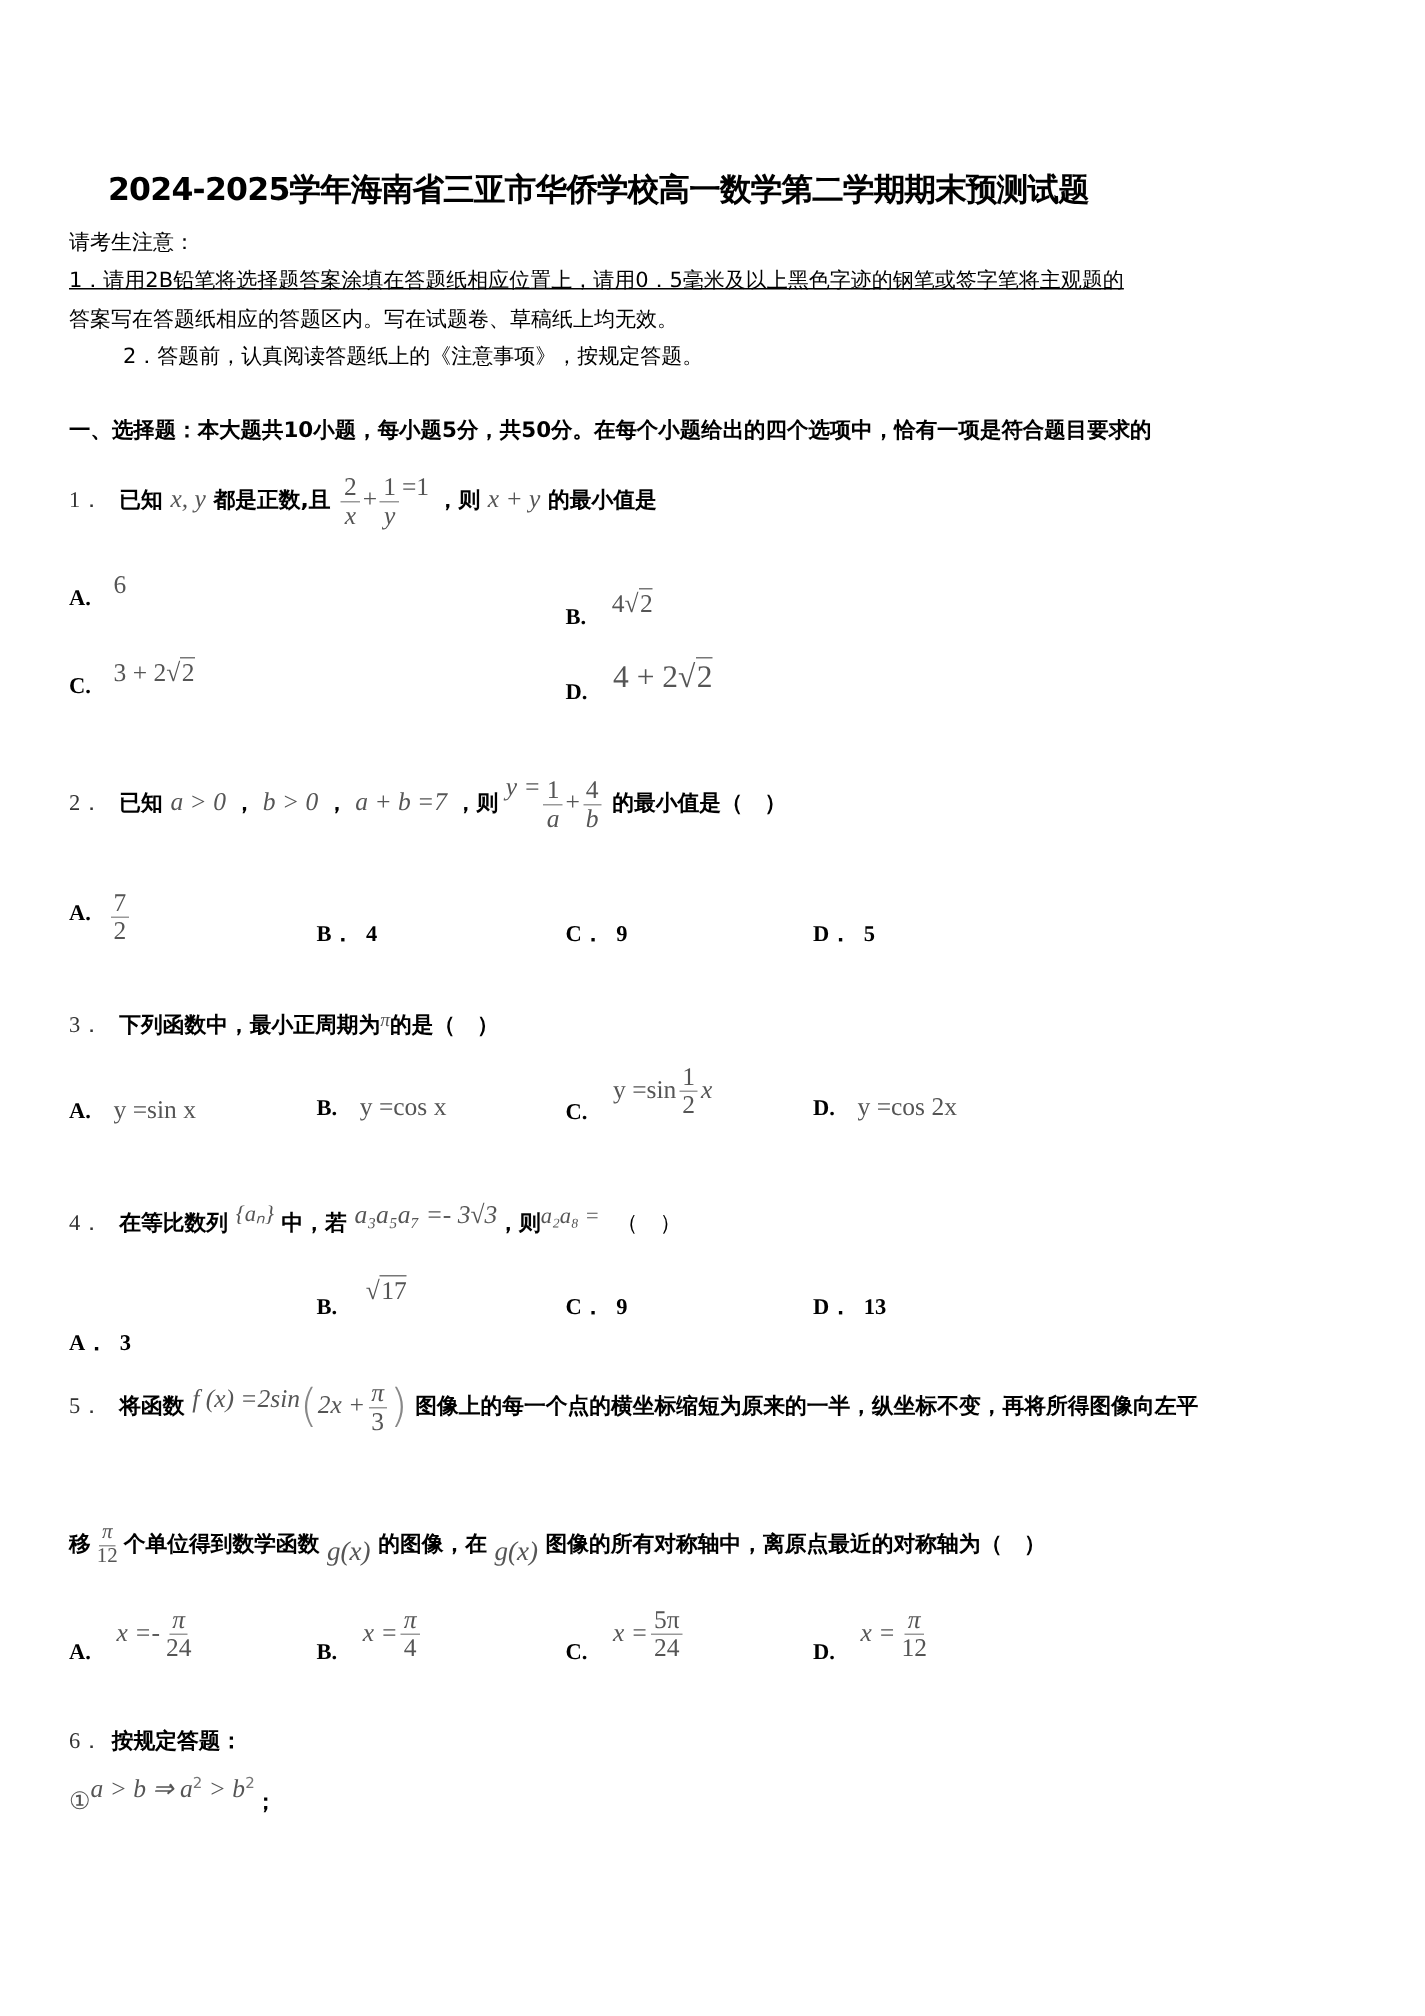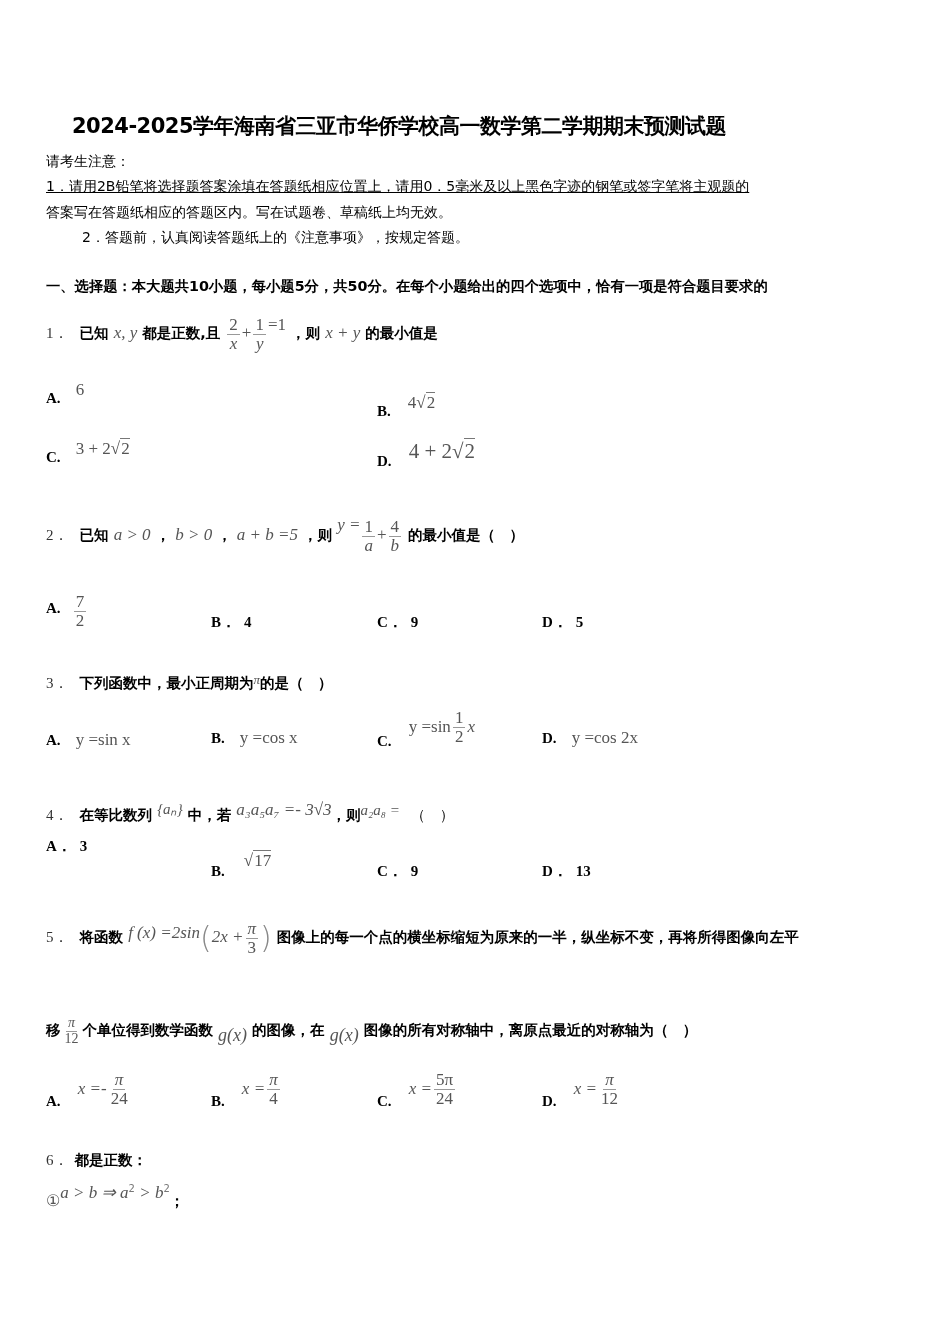--- a/index.html
+++ b/index.html
@@ -76,7 +76,7 @@
   <span>，</span>
   <span class="math">b &gt; 0</span>
   <span>，</span>
-  <span class="math">a + b =5</span>
+  <span class="math">a + b =7</span>
   <span>，则</span>
   <span>
     <span class="math" style="vertical-align:10px;">y =</span><span class="frac">

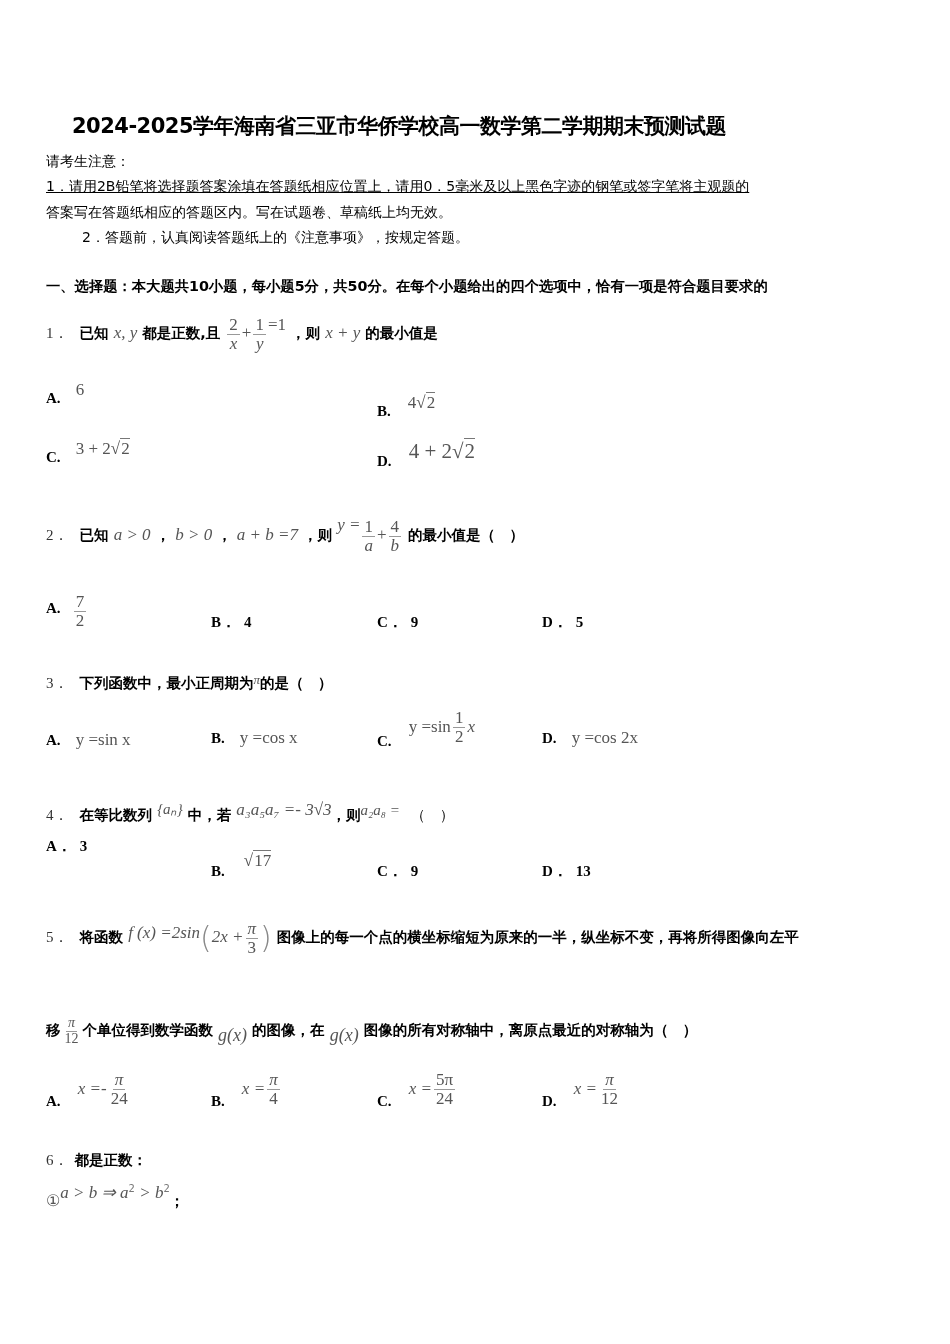--- a/index.html
+++ b/index.html
@@ -141,7 +141,7 @@
   <span style="font-weight:normal; margin-left:6px;">（　）</span>
 </div>
 
-<div class="abs" style="left:46px; top:836px;text-align:right;">
+<div class="abs" style="left:46px; top:885px;text-align:right;">
   <span class="opt-letter">A．</span><span class="opt-val">3</span>
 </div>
 <div class="abs" style="left:211px; top:861px;">

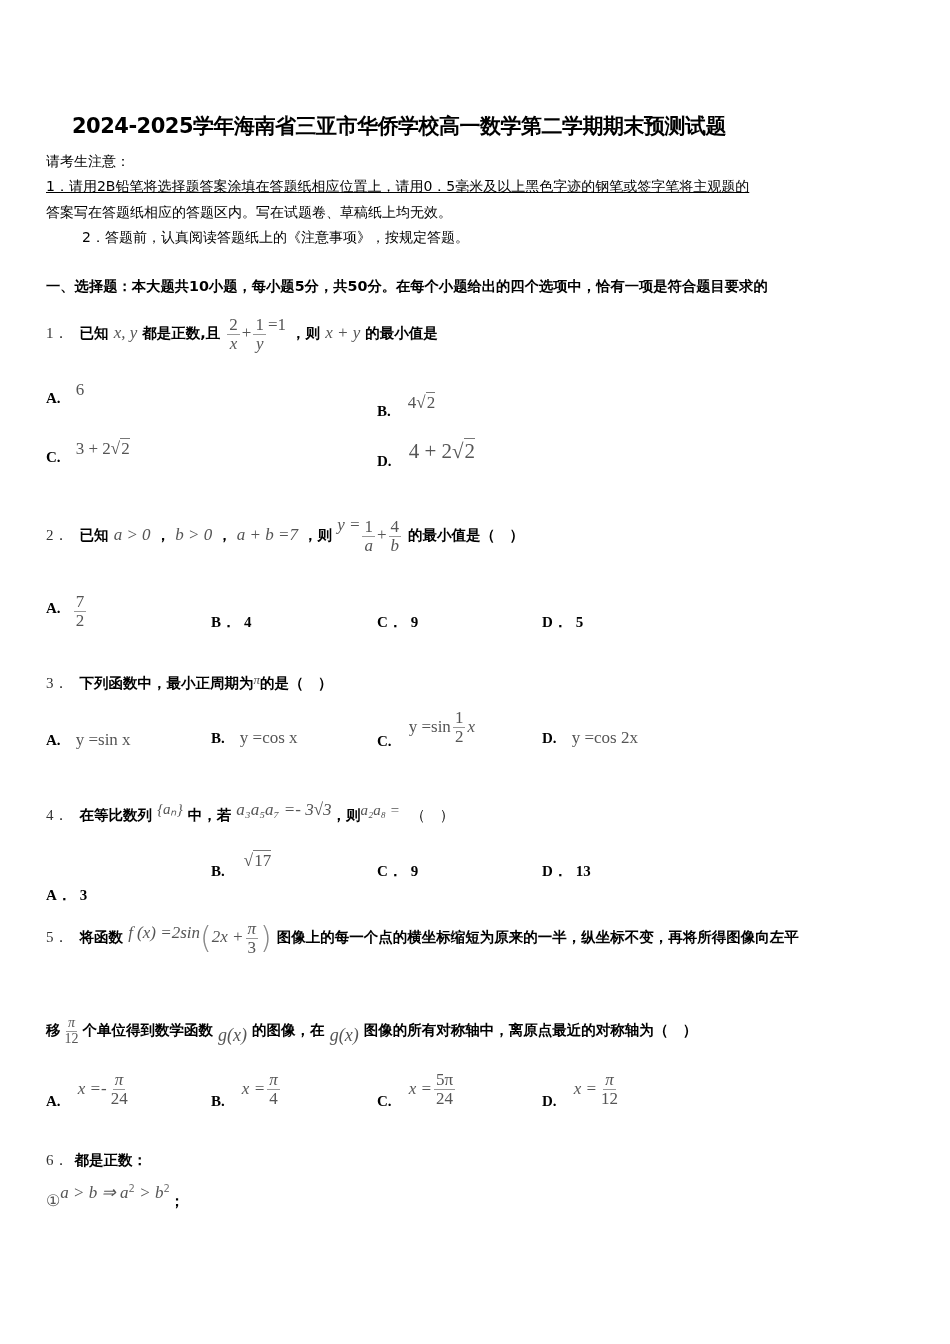--- a/index.html
+++ b/index.html
@@ -208,7 +208,7 @@
 </div>
 
 <div class="abs q" style="left:46px; top:1151px;">
-  <span class="qnum">6．</span><span>都是正数：</span>
+  <span class="qnum">6．</span><span>按规定答题：</span>
 </div>
 <div class="abs" style="left:46px; top:1182px;">
   <span class="mathr" style="font-size:16px; vertical-align:-8px;">①</span><span class="math">a &gt; b ⇒ a</span><sup class="s">2</sup><span class="math"> &gt; b</span><sup class="s">2</sup><span class="q" style="vertical-align:-8px;">；</span>

